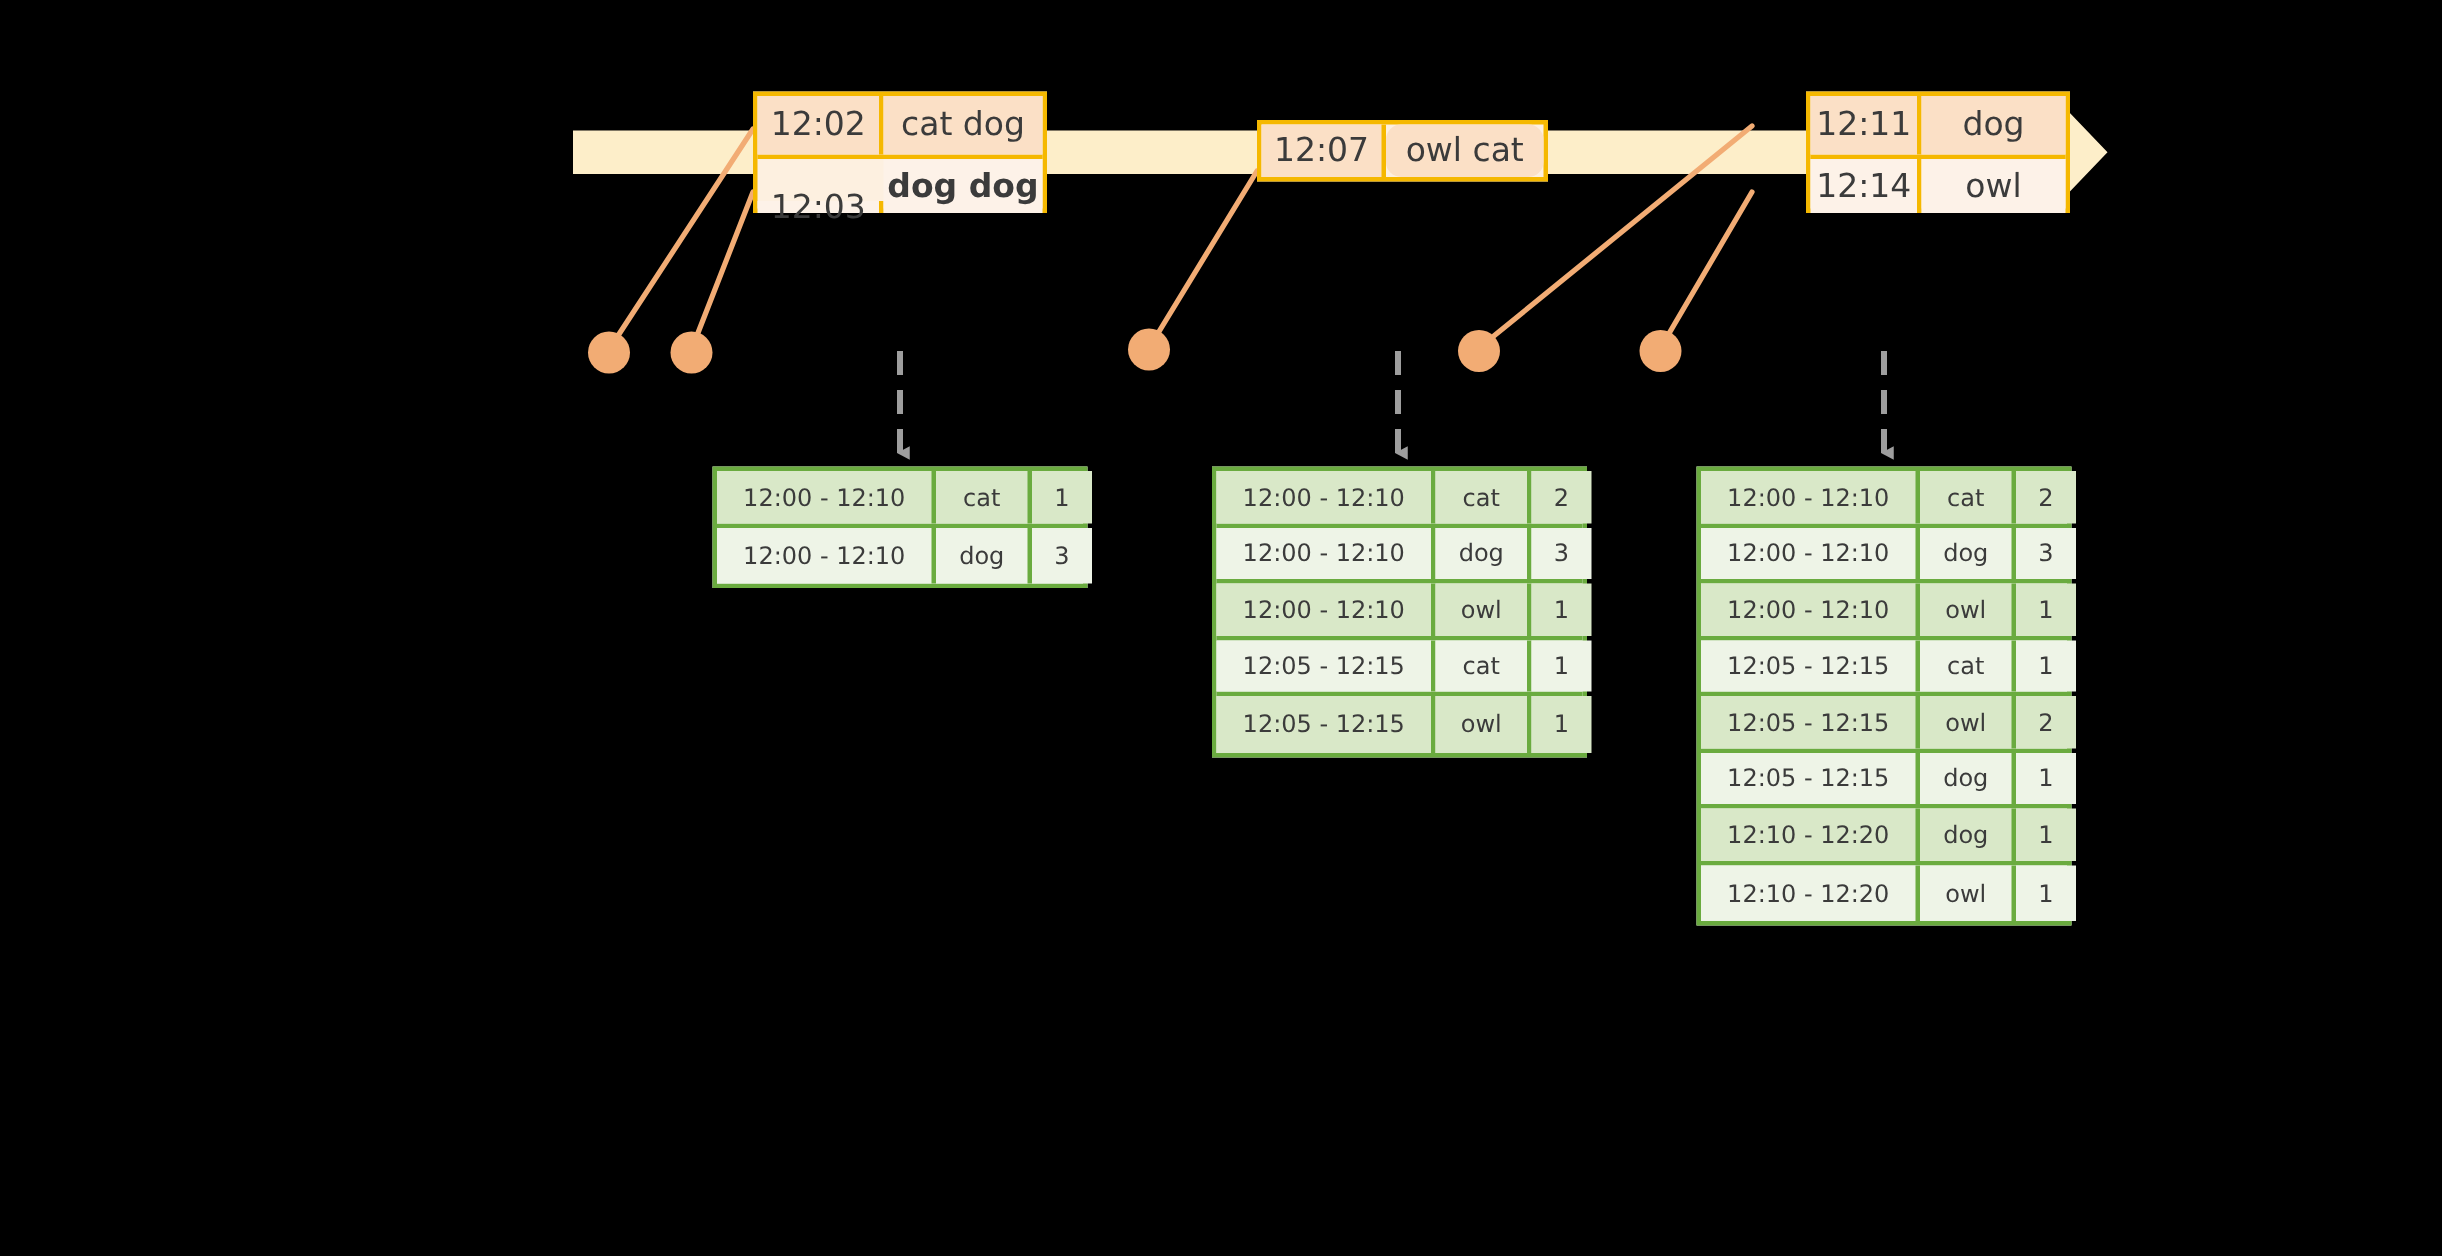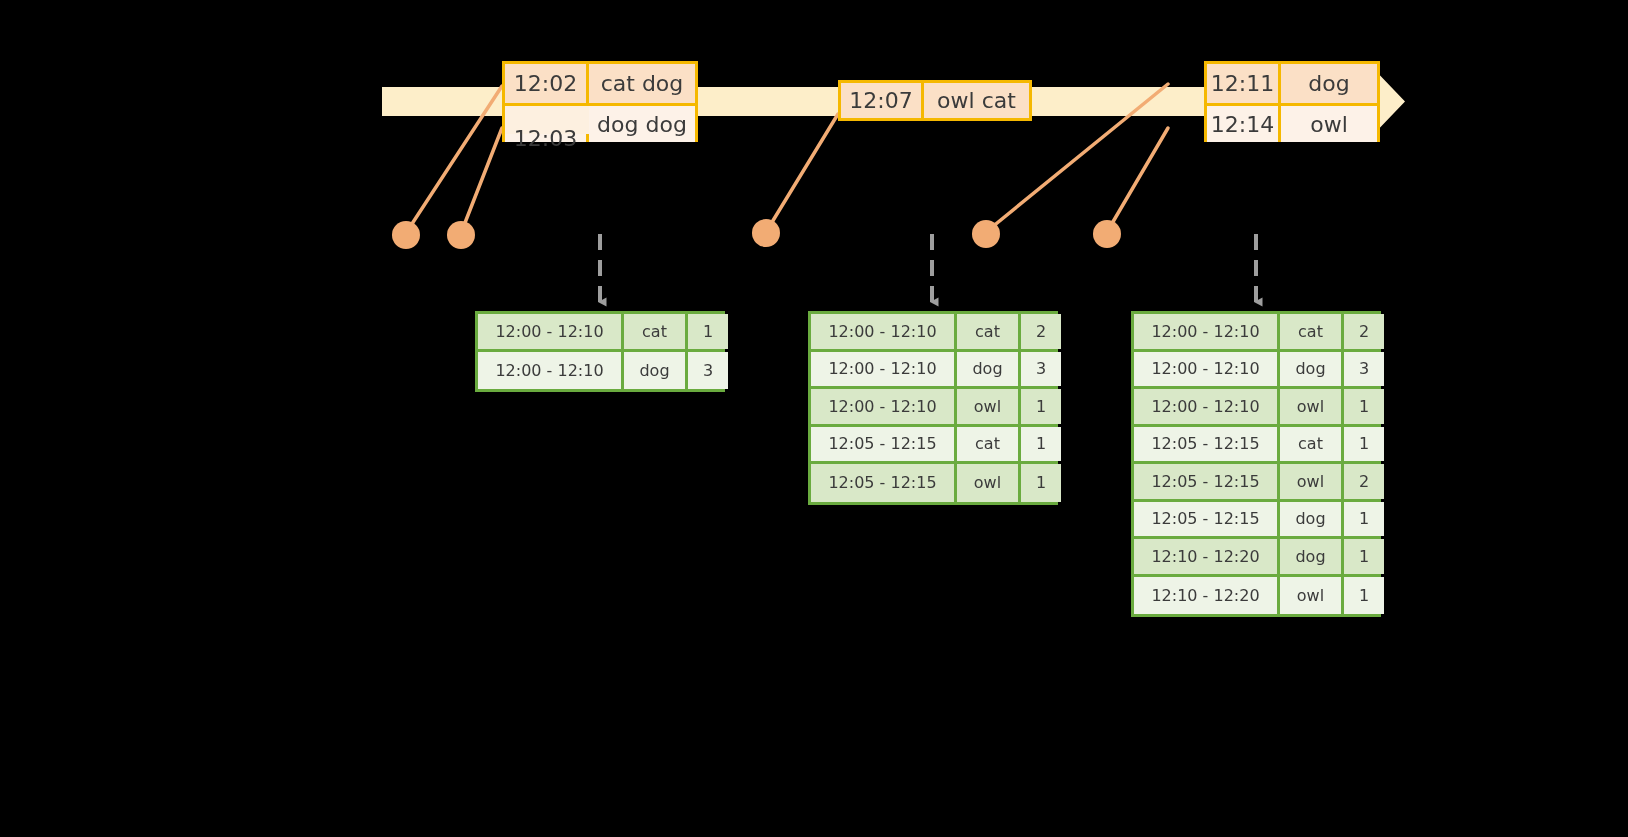--- a/index.html
+++ b/index.html
@@ -138,7 +138,7 @@
   <div class="event-box" style="left:838px; top:80px; width:194px; height:41px;">
     <div class="event-row dark" style="height:35px;">
       <span class="cell time" style="flex:0 0 83px;">12:07</span>
-      <span class="cell words" style="flex:1;">owl cat</span>
+      <span class="cell words" style="flex:1;border-radius:10px;">owl cat</span>
     </div>
   </div>
 

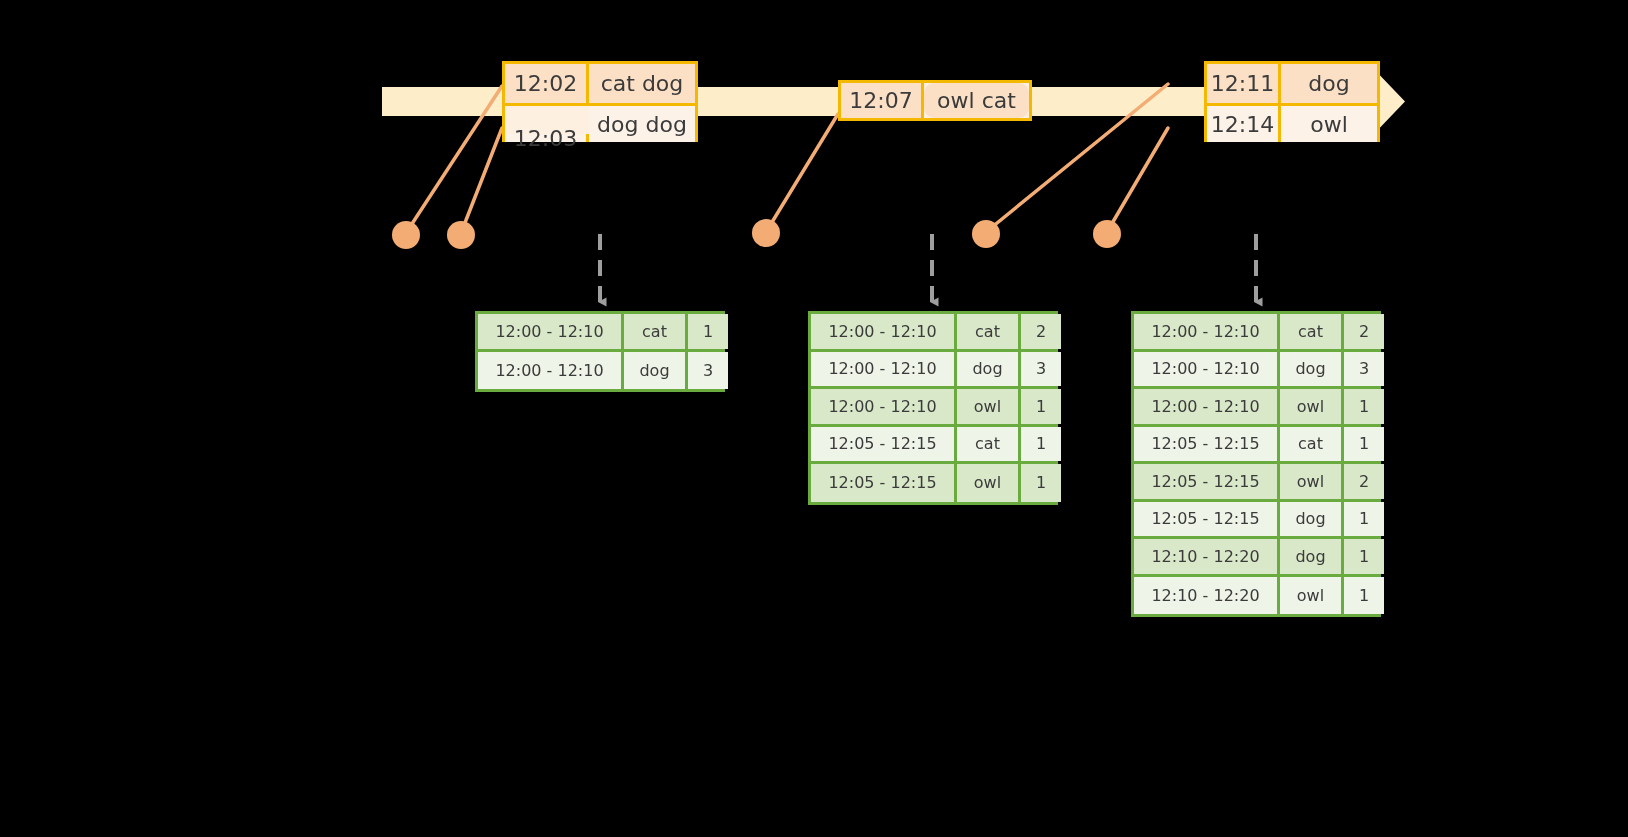--- a/index.html
+++ b/index.html
@@ -131,7 +131,7 @@
     </div>
     <div class="event-row light">
       <span class="cell time" style="flex:0 0 84px;margin-top:28px;">12:03</span>
-      <span class="cell words" style="flex:1;">dog dog</span>
+      <span class="cell words" style="flex:1;font-weight:bold;">dog dog</span>
     </div>
   </div>
 

